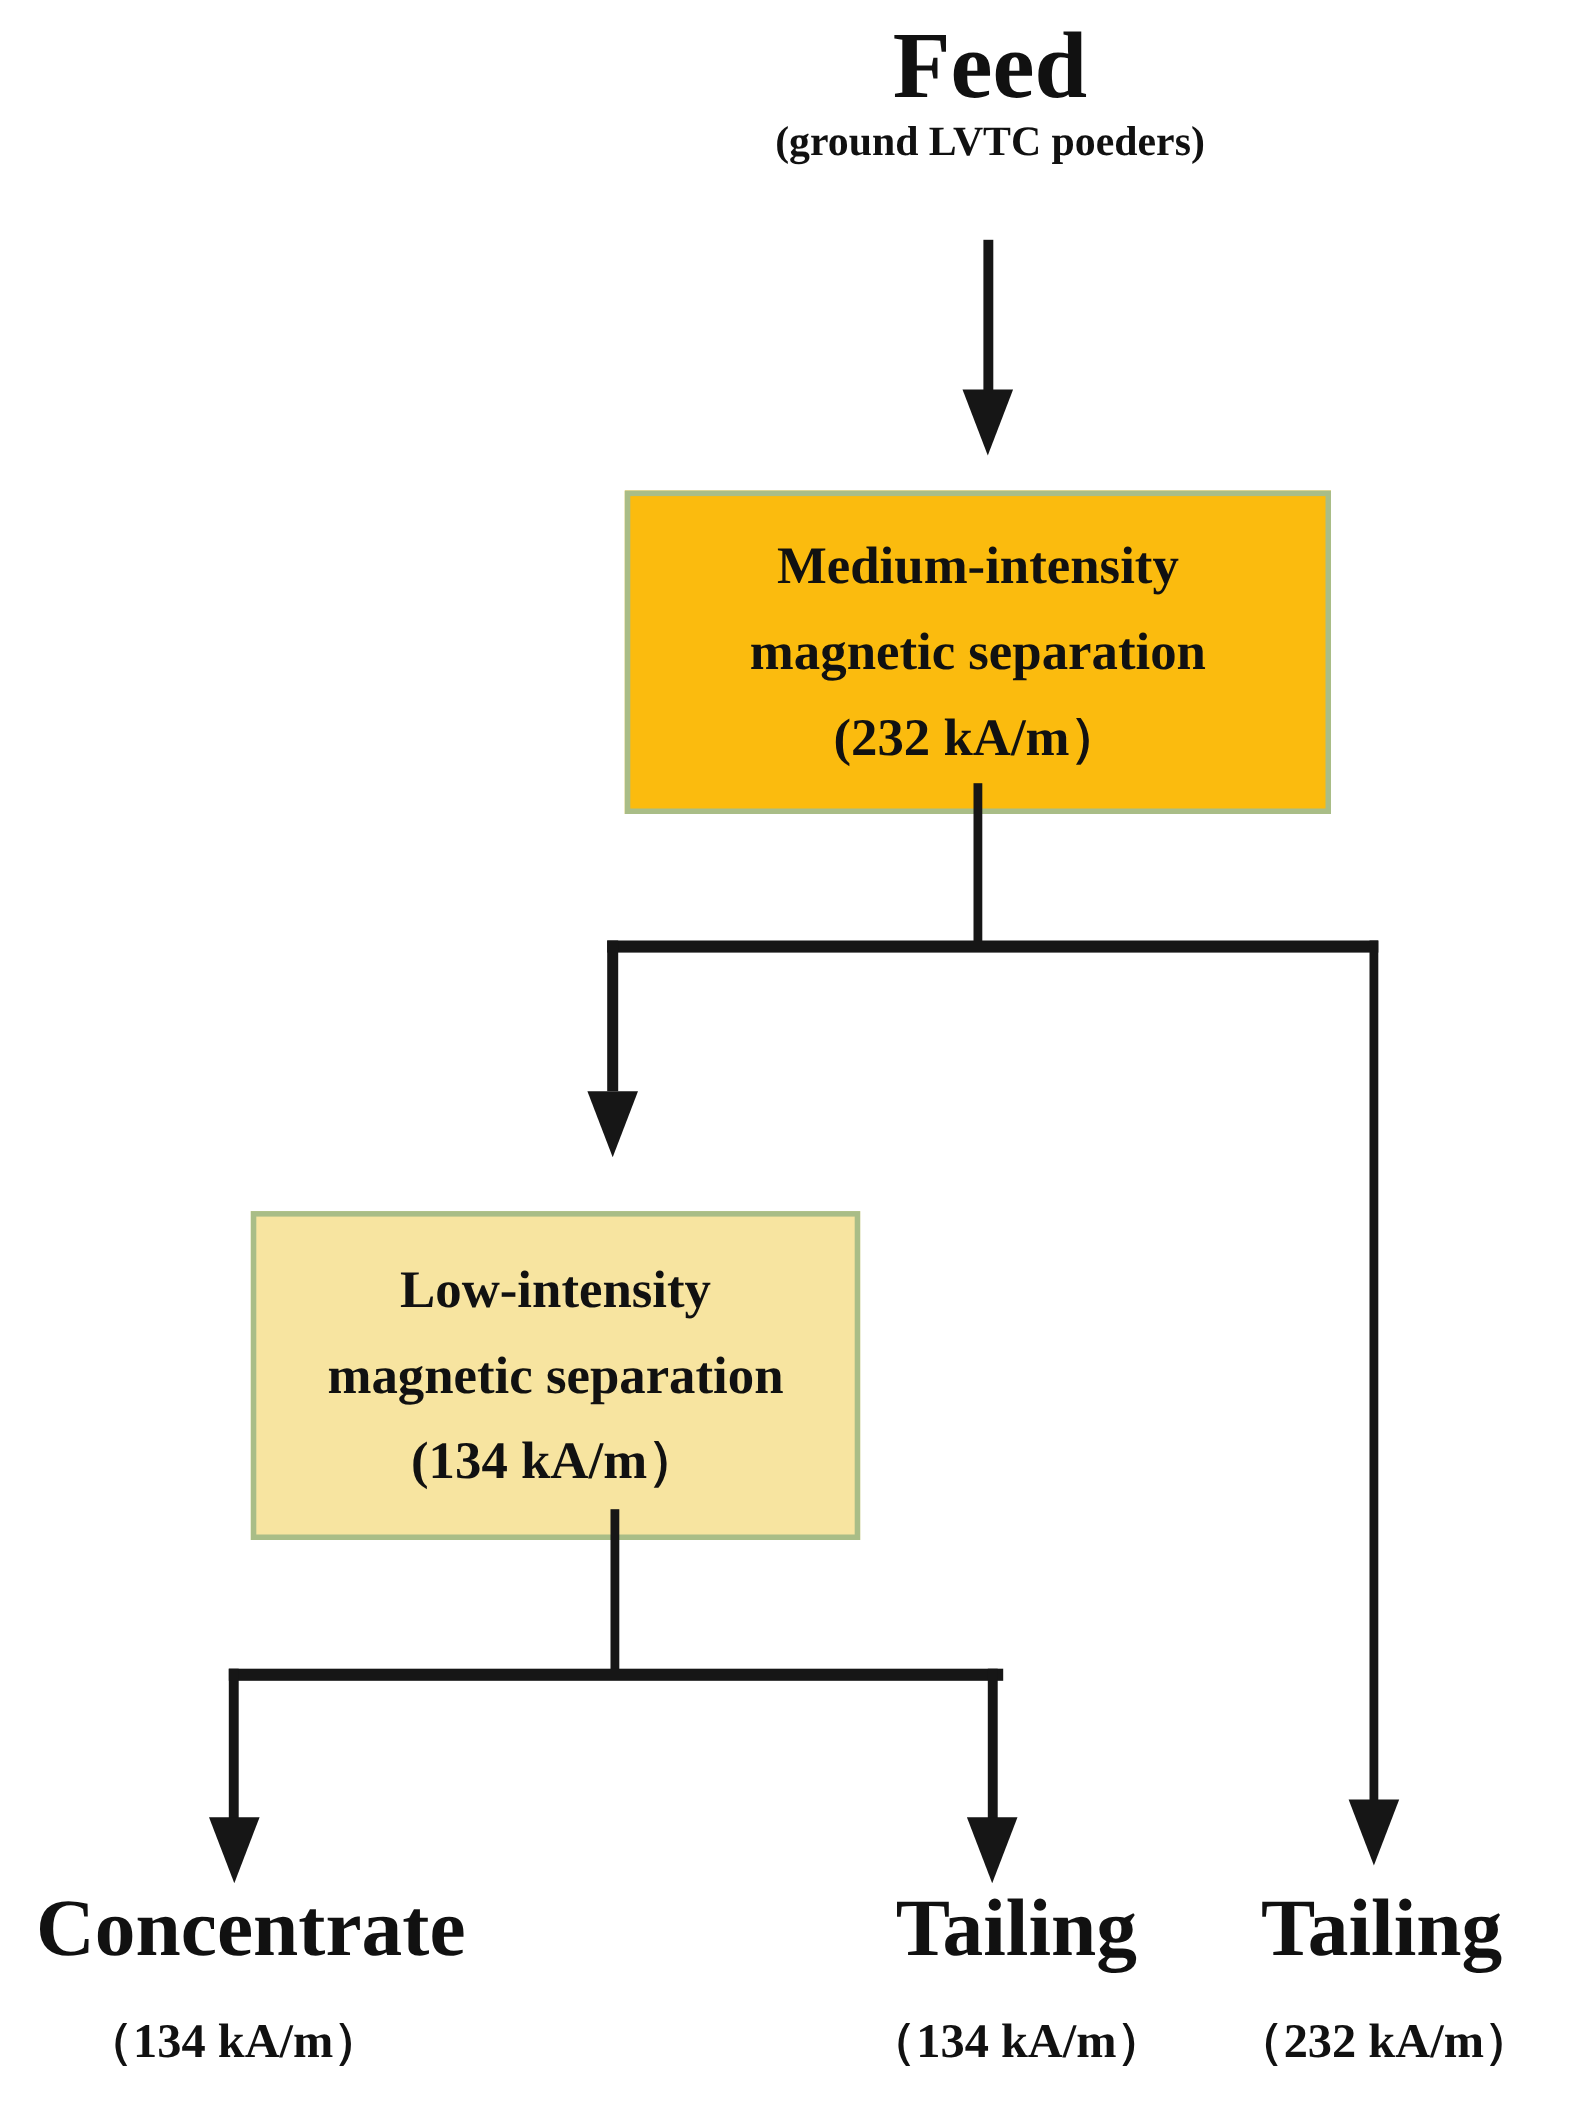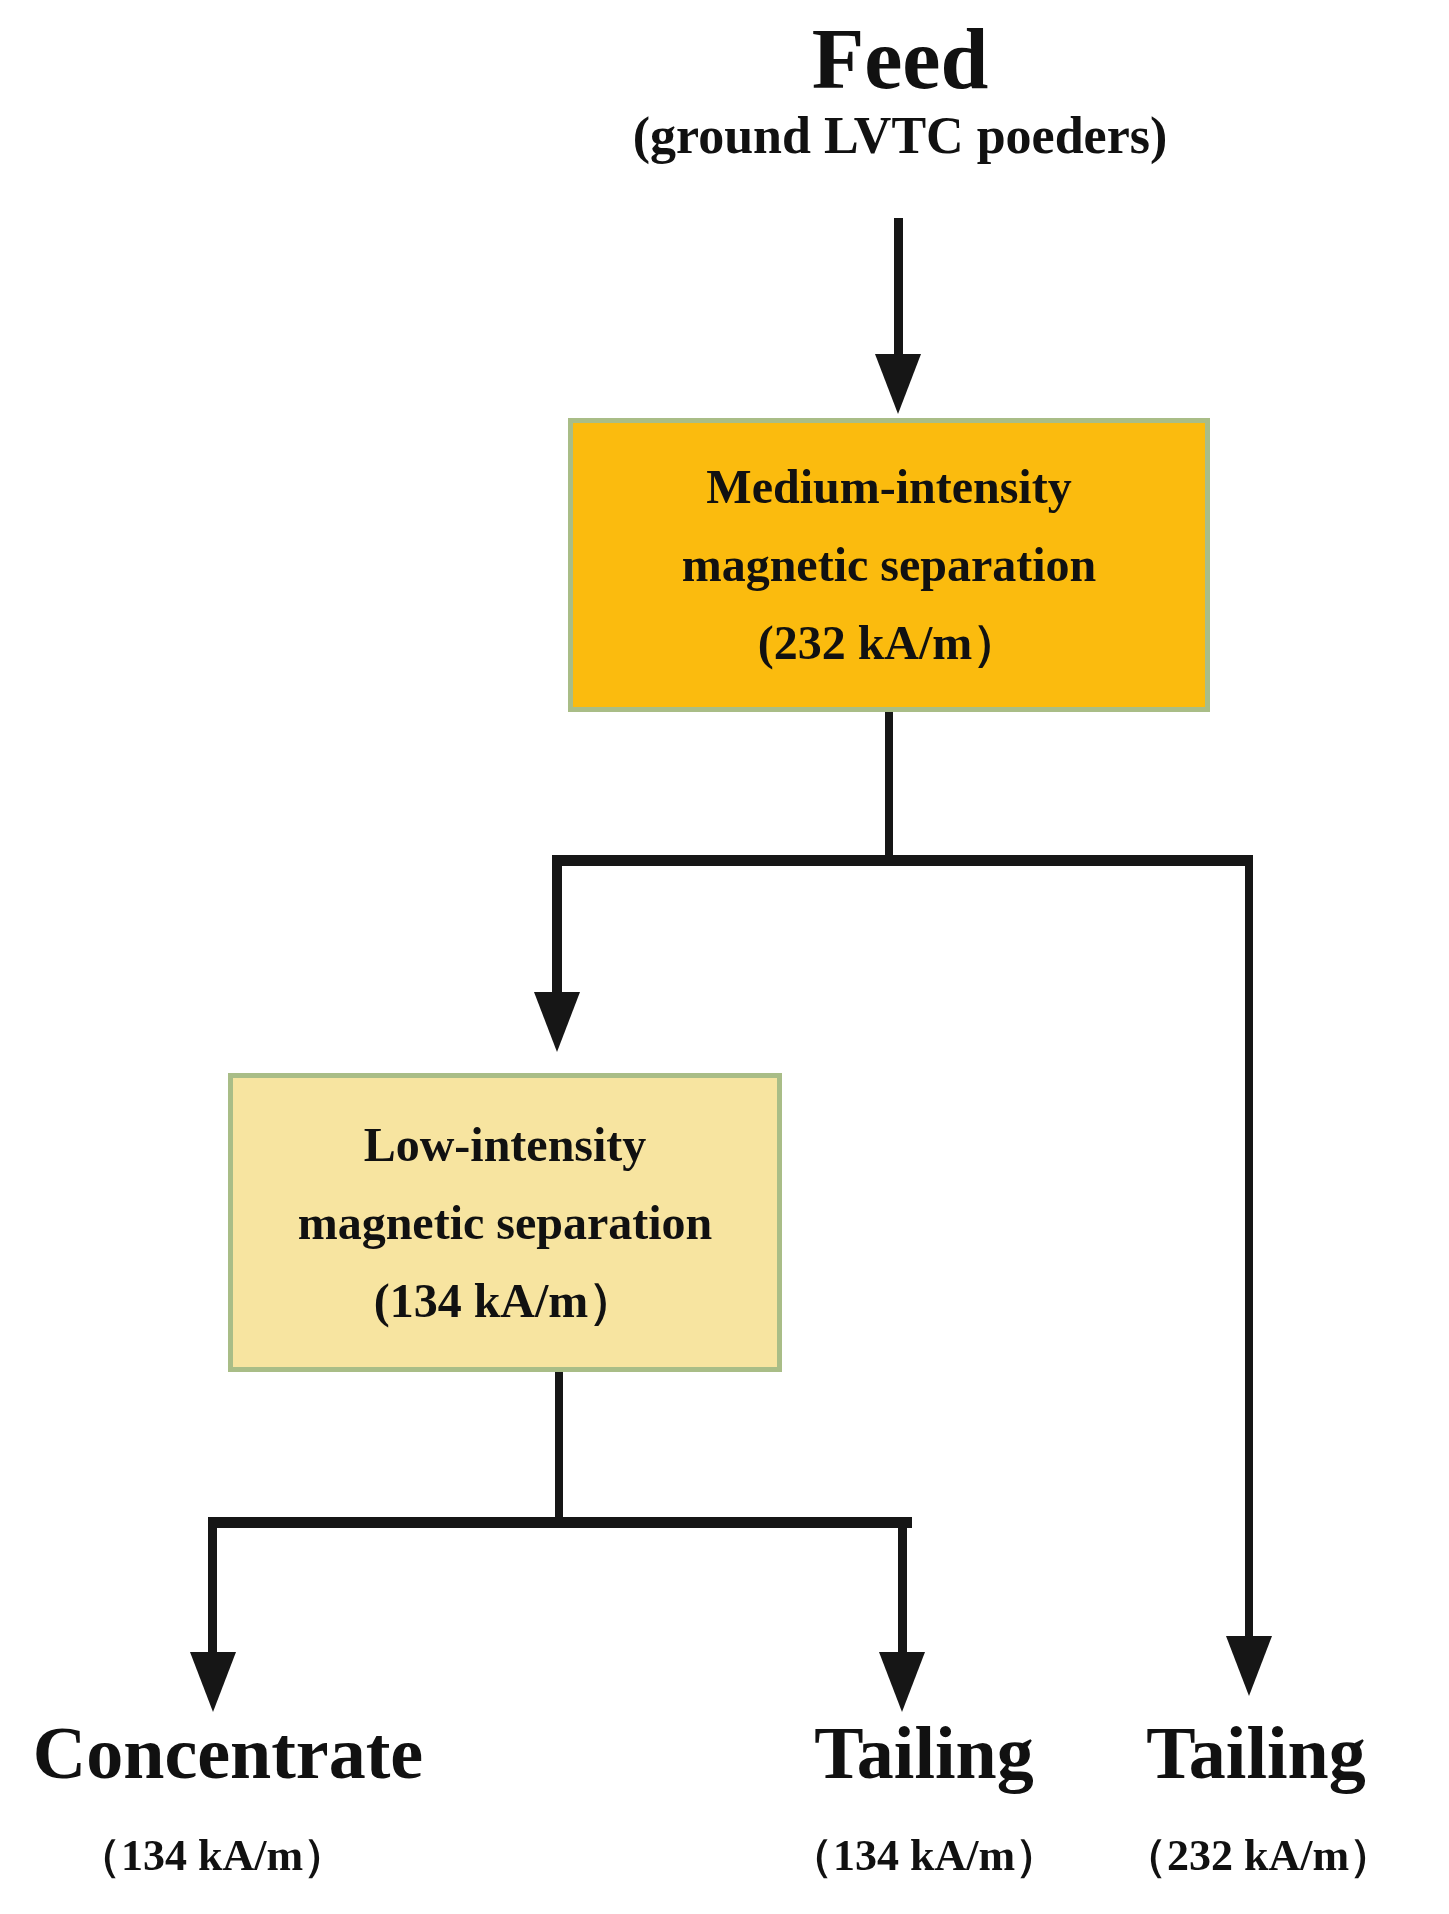--- a/index.html
+++ b/index.html
@@ -12,7 +12,7 @@
   .txt { position:absolute; transform:translateX(-50%); white-space:nowrap;
          font-weight:bold; line-height:1; text-align:right; }
   .feed-title    { font-size:86px; }
-  .feed-subtitle { font-size:52px; }
+  .feed-subtitle { font-size:38px; }
   .out-name      { font-size:74px; }
   .out-value     { font-size:44px; font-family:"Liberation Serif","DejaVu Serif","DejaVu Sans",serif;margin-top:20px; }
   .vline, .hline { position:absolute; background:var(--line); }

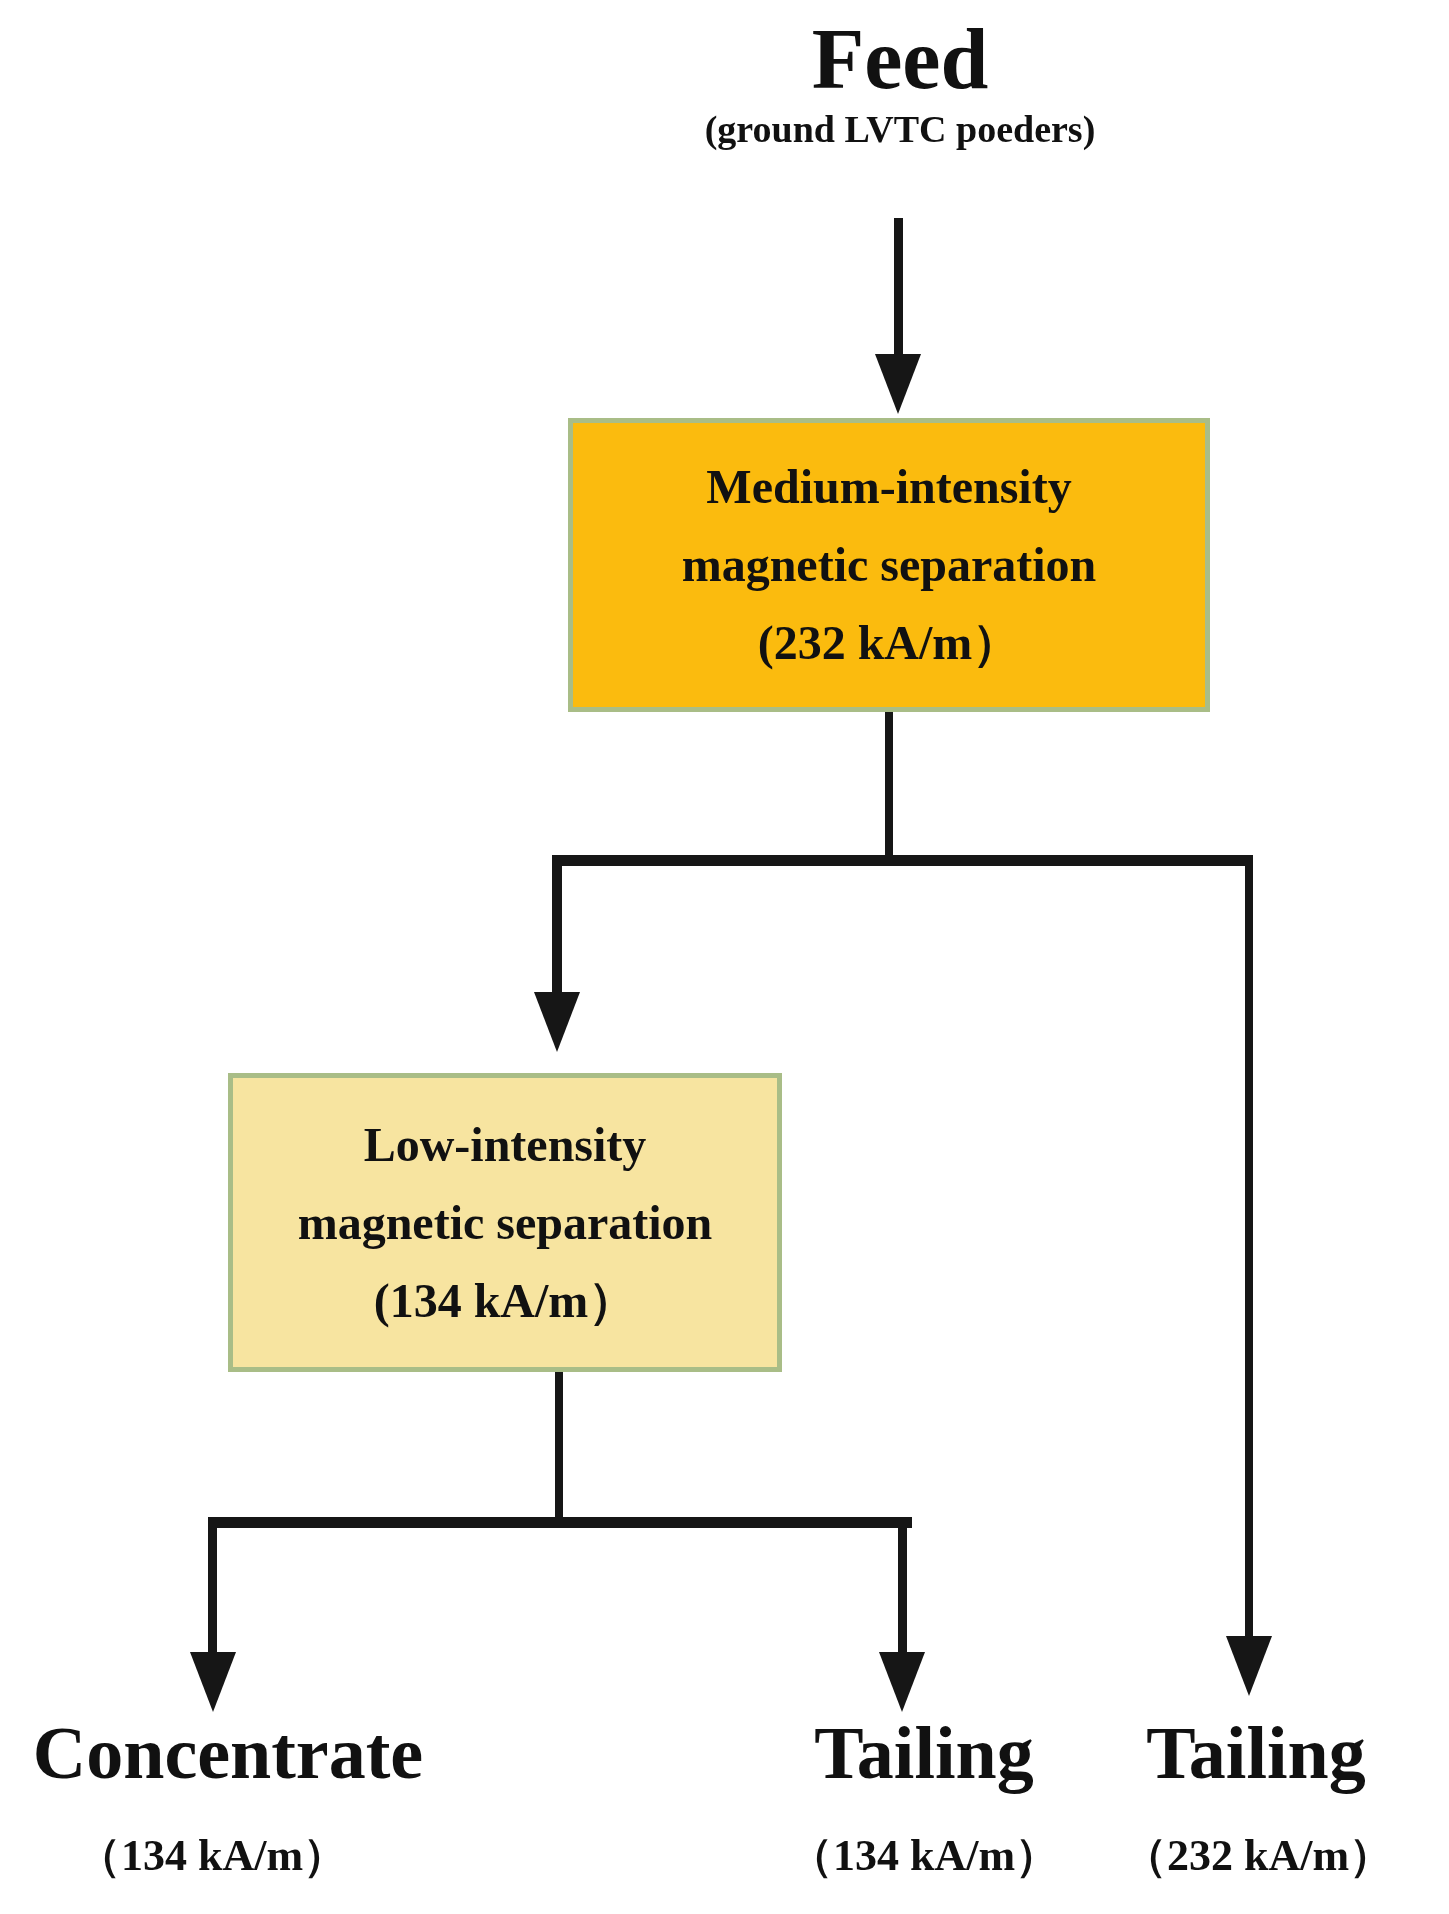--- a/index.html
+++ b/index.html
@@ -26,6 +26,7 @@
     display:flex; flex-direction:column; align-items:center; justify-content:center;
     text-align:center; font-weight:bold; font-size:48px; line-height:78px;
     white-space:nowrap;
+    margin-top:28px;
   }
 </style>
 </head>

